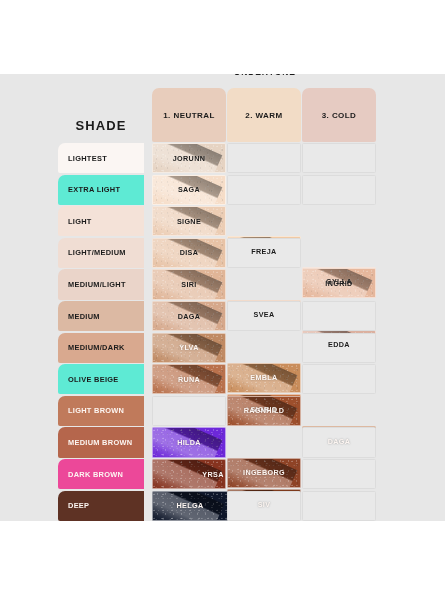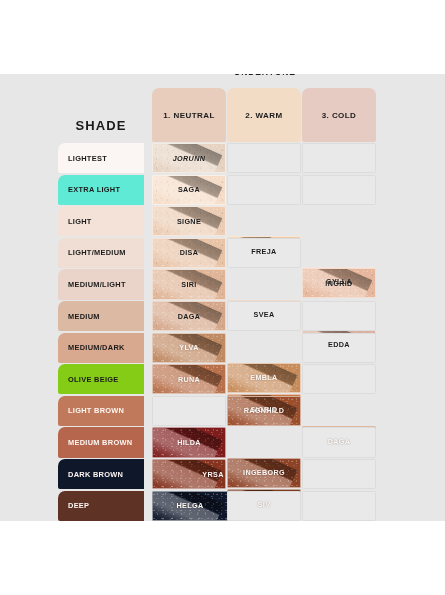--- a/index.html
+++ b/index.html
@@ -181,7 +181,7 @@
         <div class="shade-label" style="background: rgb(251, 246, 243);">
           <span>LIGHTEST</span>
         </div>
-        <div class="cell filled lg" style="left: 152px; width: 74px; background: rgb(230, 211, 194); font-style: italic;">
+        <div class="cell filled lg" style="left: 152px; width: 74px; background: rgb(230, 211, 194);">
           <span class="nm">JORUNN</span>
         </div>
         <div class="cell empty" style="left: 227px; width: 74px;"></div>

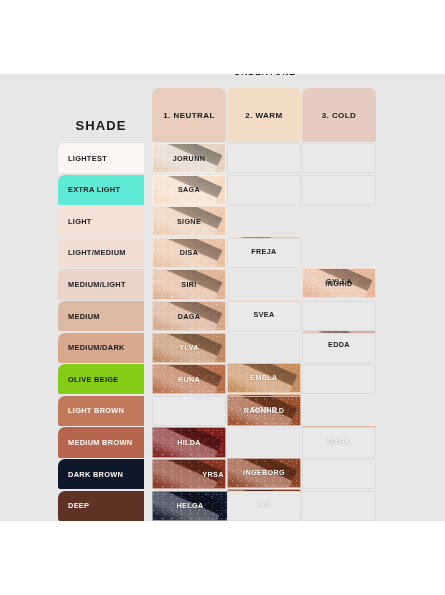--- a/index.html
+++ b/index.html
@@ -260,7 +260,7 @@
         <div class="cell empty" style="left: 302px; width: 74px;"></div>
       </div>
       <div class="row">
-        <div class="shade-label" style="background: #84cc16;">
+        <div class="shade-label" style="background: #5eead4;">
           <span>OLIVE BEIGE</span>
         </div>
         <div class="cell filled dk" style="left: 152px; width: 74px; background: rgb(185, 113, 76);">

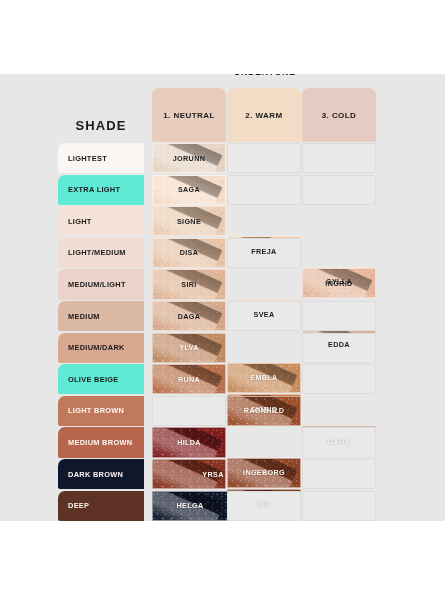--- a/index.html
+++ b/index.html
@@ -287,7 +287,7 @@
         <div class="shade-label lt" style="background: rgb(181, 102, 76);">
           <span>MEDIUM BROWN</span>
         </div>
-        <div class="cell filled dk" style="left: 152px; width: 74px; background: #7f1d1d;">
+        <div class="cell filled dk" style="left: 152px; width: 74px; background: #6d28d9;">
           <span class="nm">HILDA</span>
         </div>
         <div class="cell filled dk" style="left: 227px; width: 74px; background: rgb(142, 67, 38);">

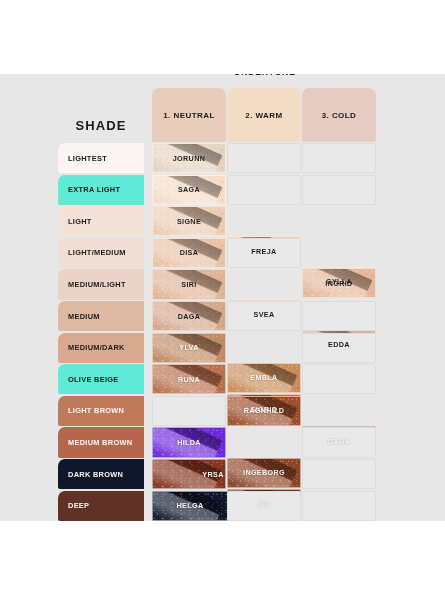--- a/index.html
+++ b/index.html
@@ -296,7 +296,7 @@
         <div class="cell empty" style="left: 302px; width: 74px;"></div>
       </div>
       <div class="row">
-        <div class="shade-label lt" style="background: #0f172a;">
+        <div class="shade-label lt" style="background: #ec4899;">
           <span>DARK BROWN</span>
         </div>
         <div class="cell filled dk" style="left: 152px; width: 74px; background: rgb(134, 51, 31); padding-left: 48px;">

